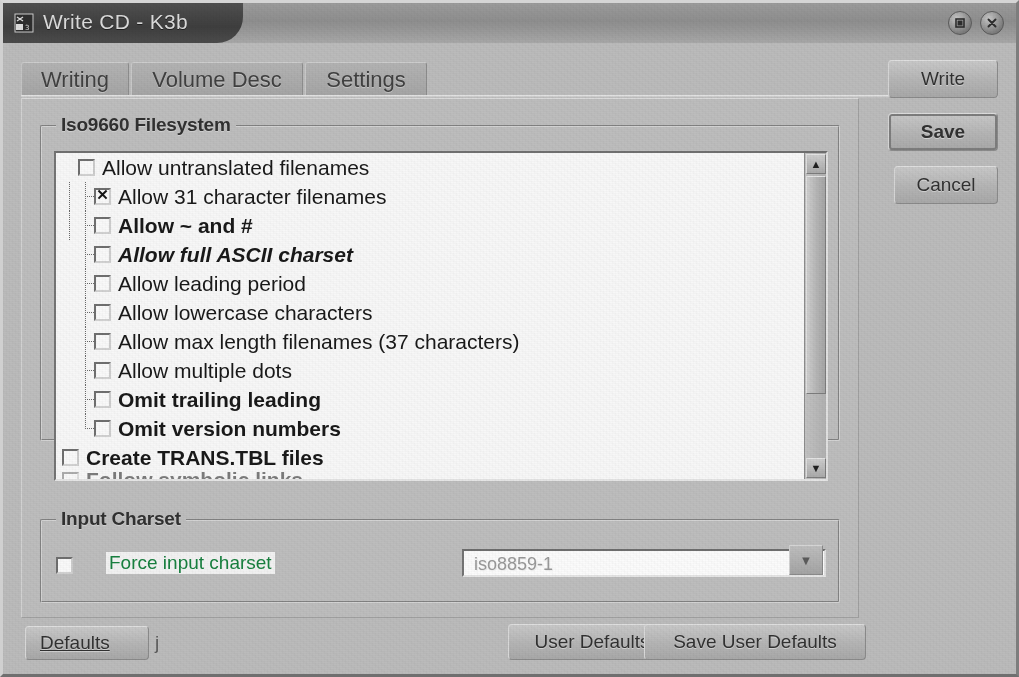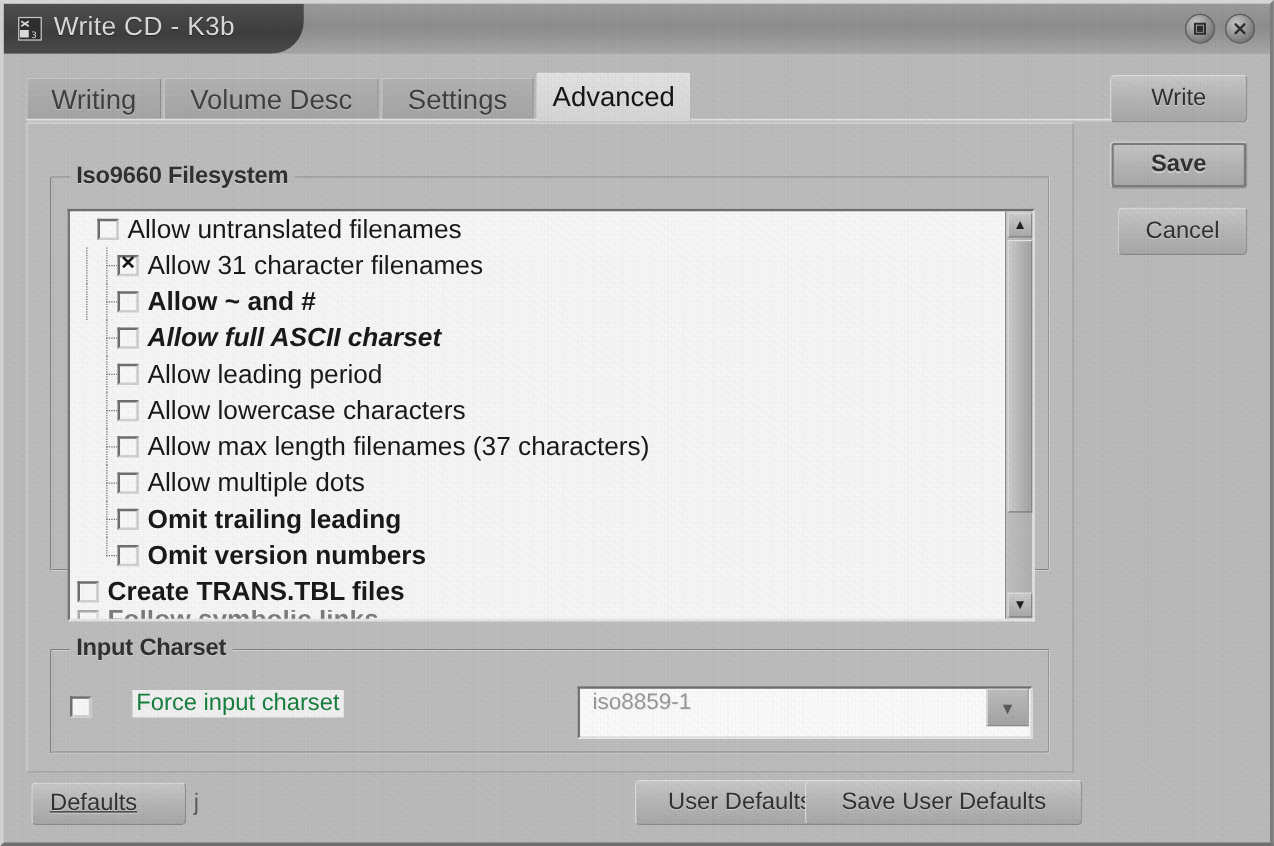--- a/index.html
+++ b/index.html
@@ -329,7 +329,6 @@
     <div class="tab" style="left:0px;   width:108px;">Writing</div>
     <div class="tab" style="left:110px; width:172px;">Volume Desc</div>
     <div class="tab" style="left:284px; width:122px;">Settings</div>
-    <div class="tab active" style="left:408px; width:124px;">Advanced</div>
   </div>
   <div id="tab-underline"></div>
 

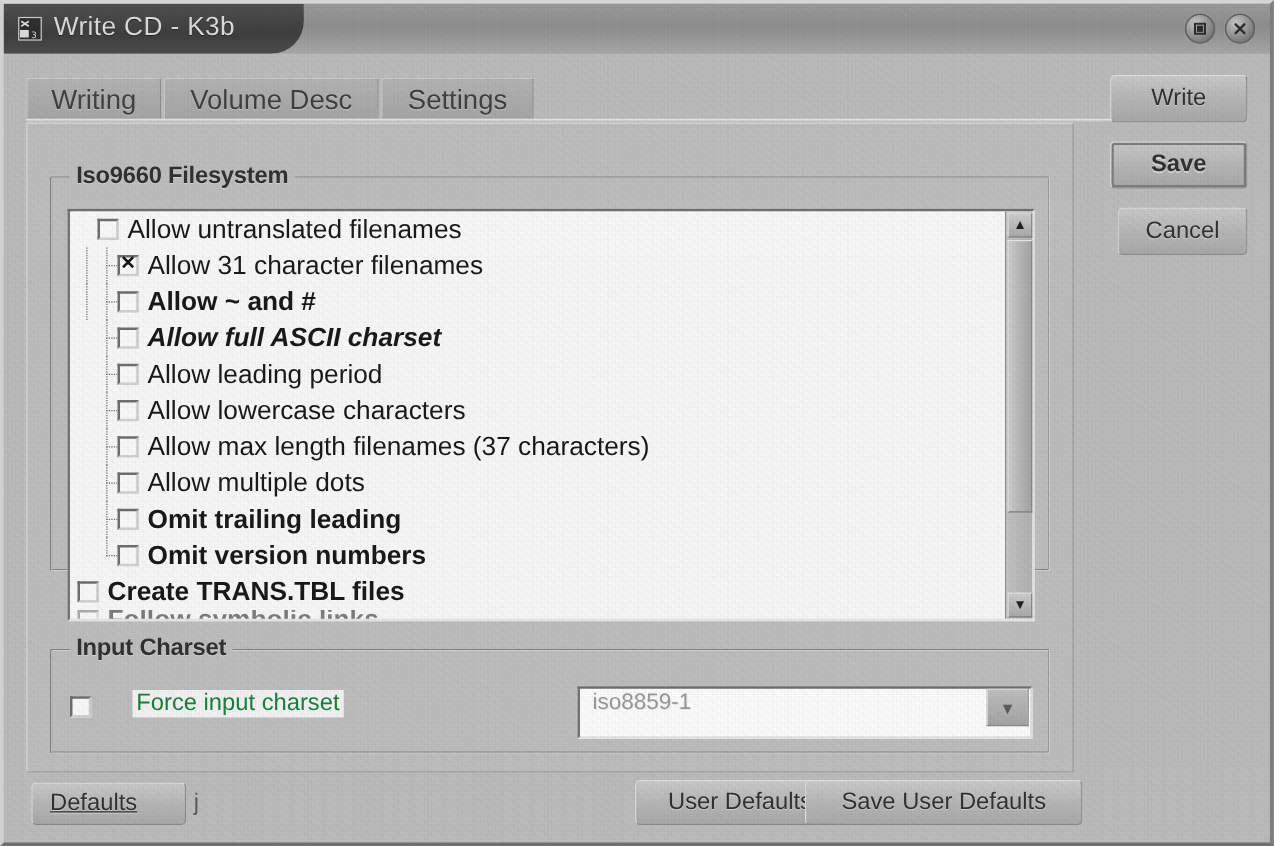--- a/index.html
+++ b/index.html
@@ -146,7 +146,7 @@
     white-space: nowrap;
     text-shadow: 0 1px 0 rgba(255,255,255,.35);
   }
-  #grp-iso { left: 18px; top: 42px; width: 800px; height: 316px; }
+  #grp-iso { left: 18px; top: 26px; width: 800px; height: 316px; }
   #grp-charset { left: 18px; top: 420px; width: 800px; height: 84px; }
 
   

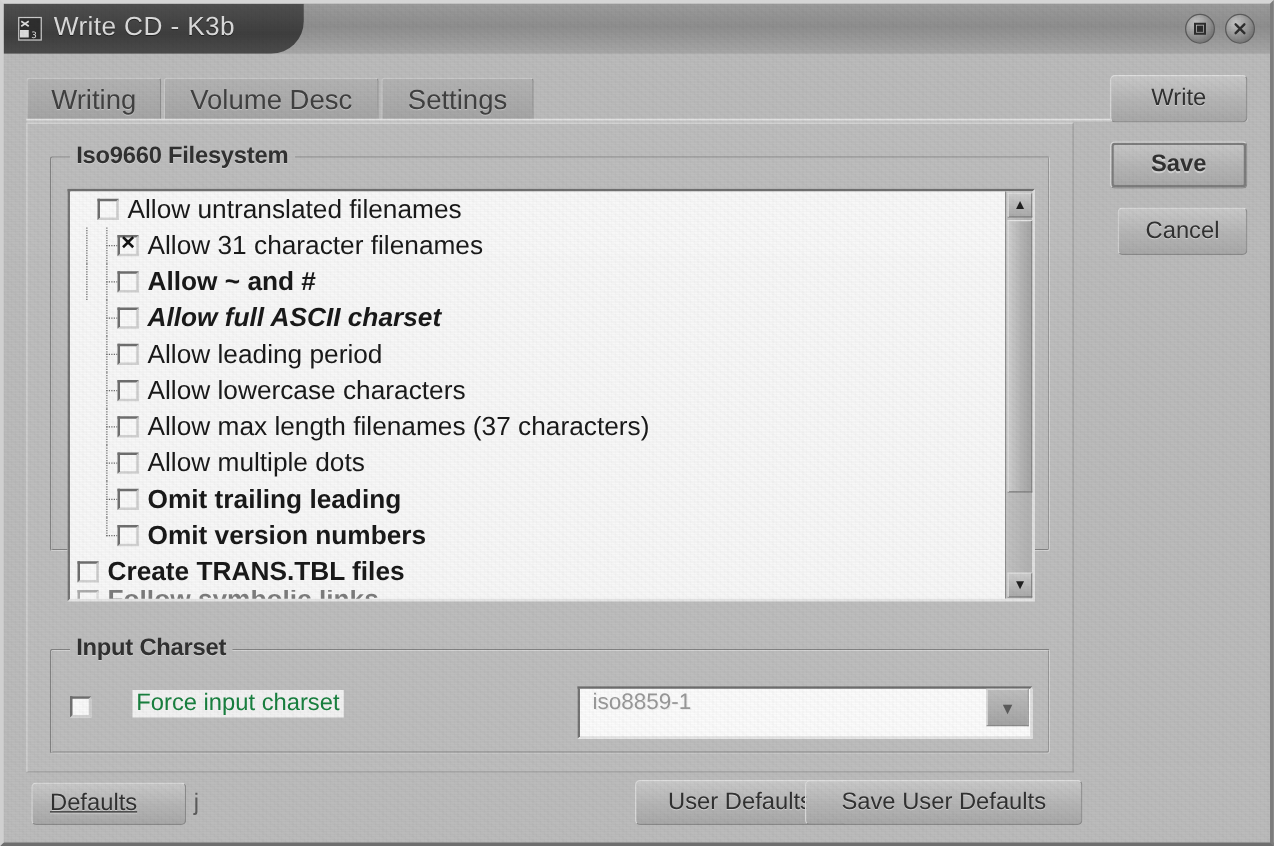--- a/index.html
+++ b/index.html
@@ -255,12 +255,12 @@
   }
   #charset-combo {
     position: absolute; right: 0; top: 0;
-    width: 364px; height: 42px;
+    width: 364px; height: 28px;
     background: #ffffff;
     border: 2px solid #8d8d8d;
     border-top-color: #6d6d6d; border-left-color: #747474;
     border-right-color: #e4e4e4; border-bottom-color: #e8e8e8;
-    display: flex; align-items: flex-start;
+    display: flex; align-items: flex-end;
   }
   #charset-value {
     flex: 1; padding-left: 10px;

